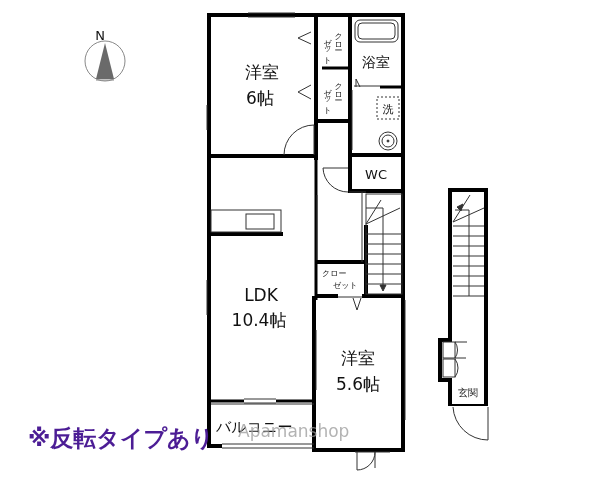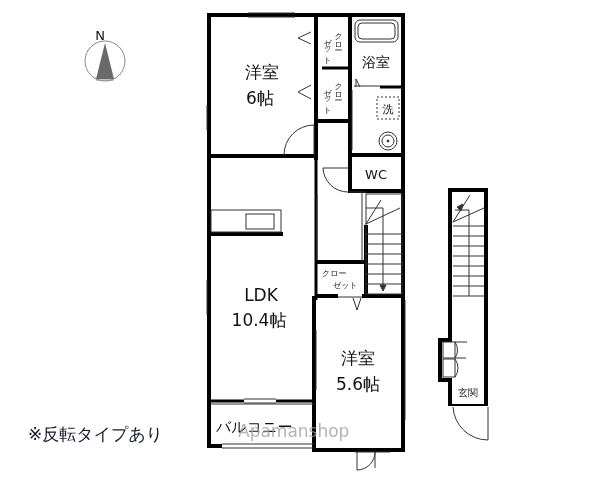--- a/index.html
+++ b/index.html
@@ -6,7 +6,7 @@
   body { width:600px; height:480px; position:relative; overflow:hidden; font-family:"DejaVu Sans", sans-serif; }
   #plan { position:absolute; left:0; top:0; width:600px; height:480px; }
   .room-label { font-family:"DejaVu Sans", sans-serif; fill:#111; }
-  .note { position:absolute; left:28px; top:423px; font-size:17px; color:#0f172a; letter-spacing:0px; }
+  .note { position:absolute; left:28px; top:423px; font-size:23px; color:#4c1d95; letter-spacing:0px;font-weight:bold; }
   .watermark { font-family:"DejaVu Sans", sans-serif; fill:#9a9a9a; opacity:0.75; }
 </style>
 </head>

